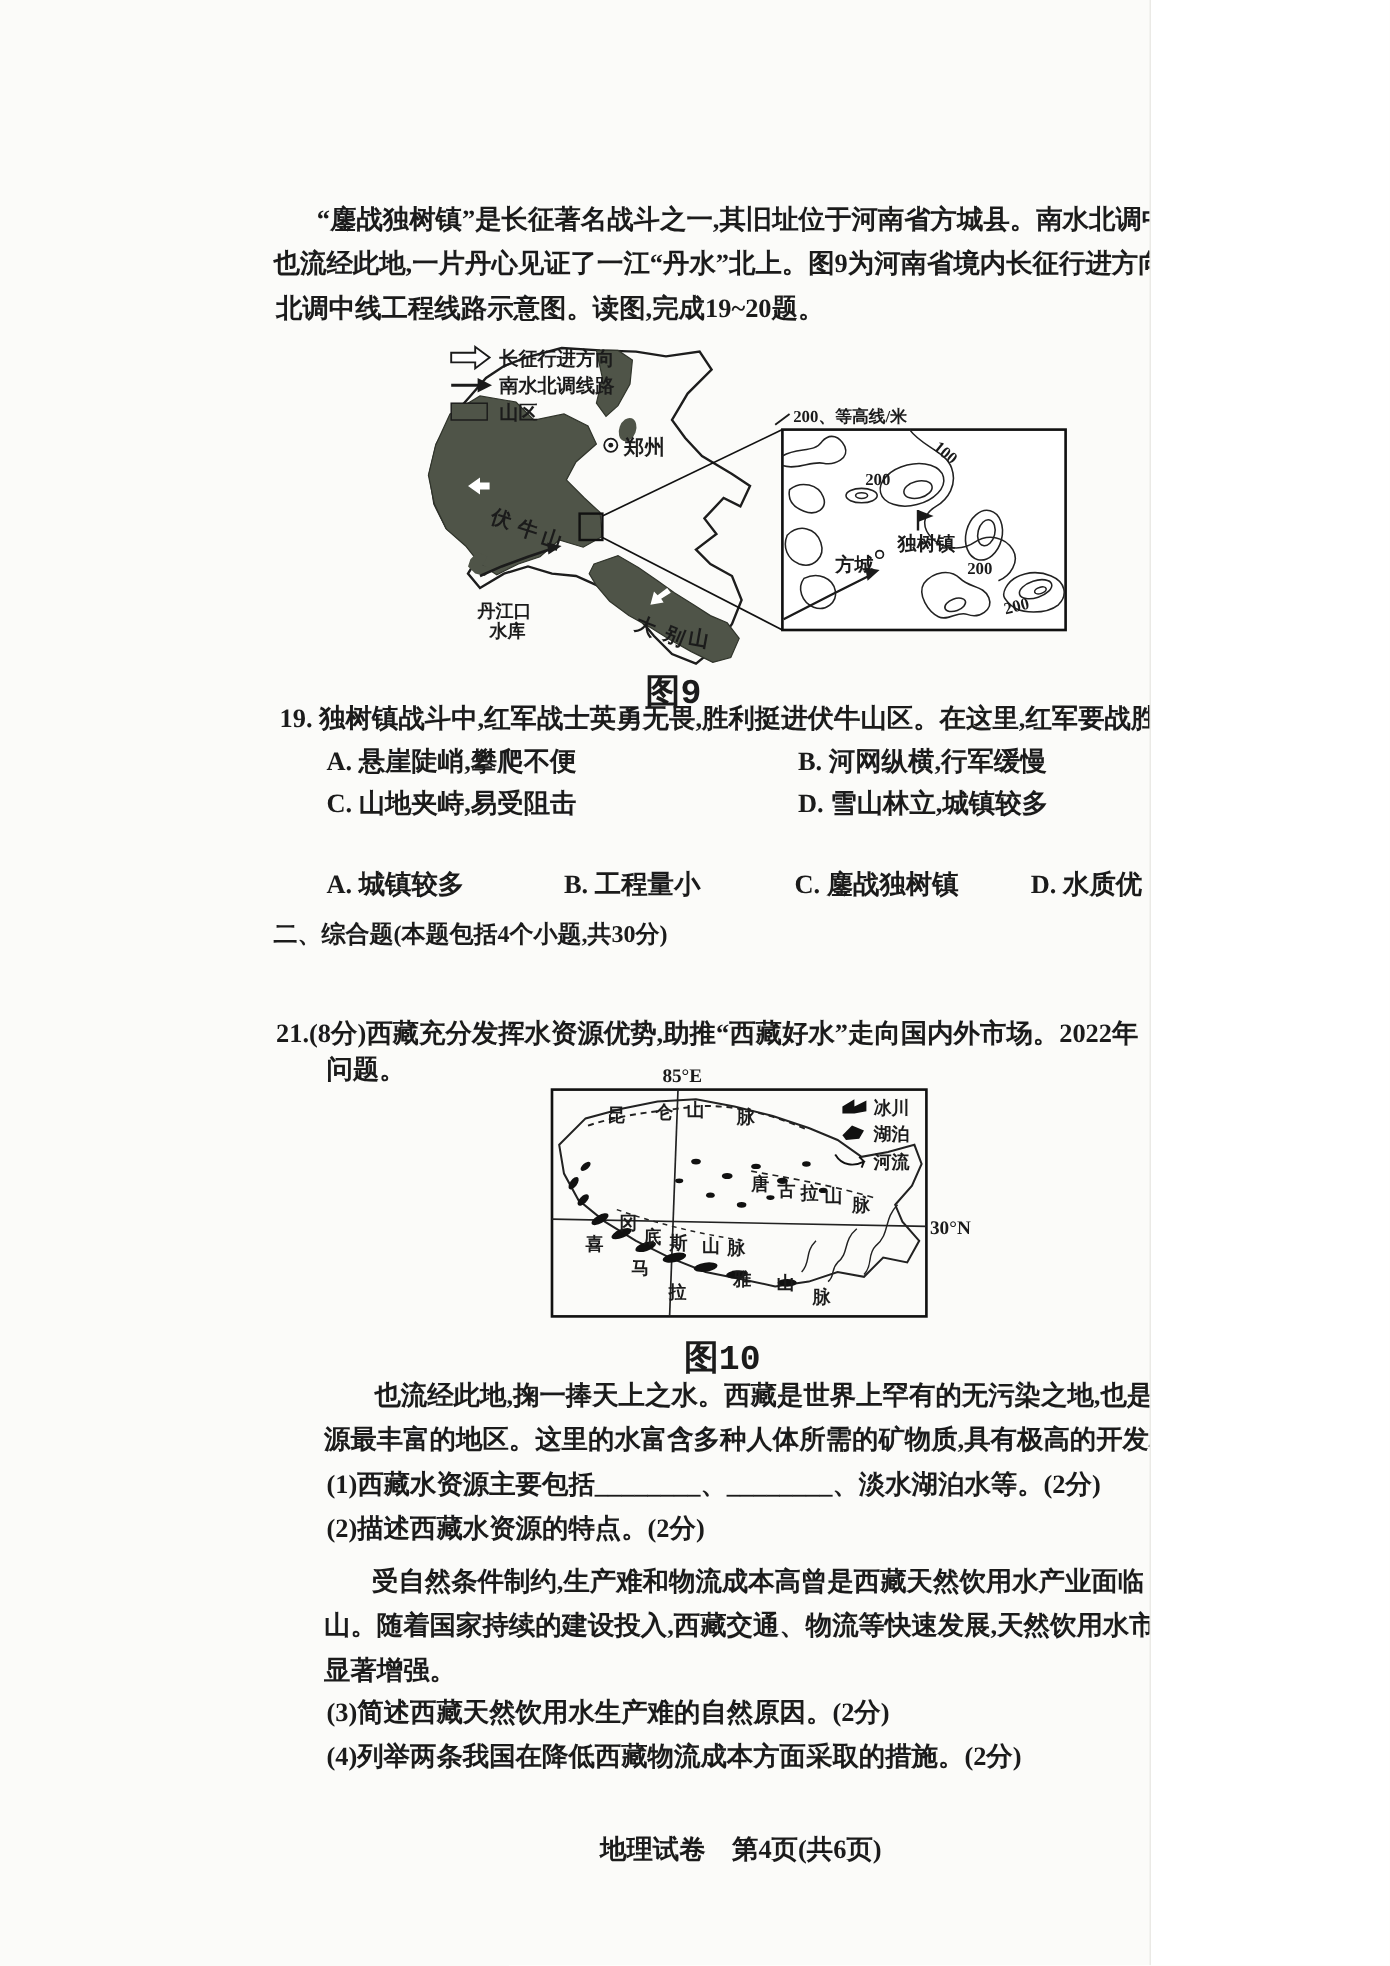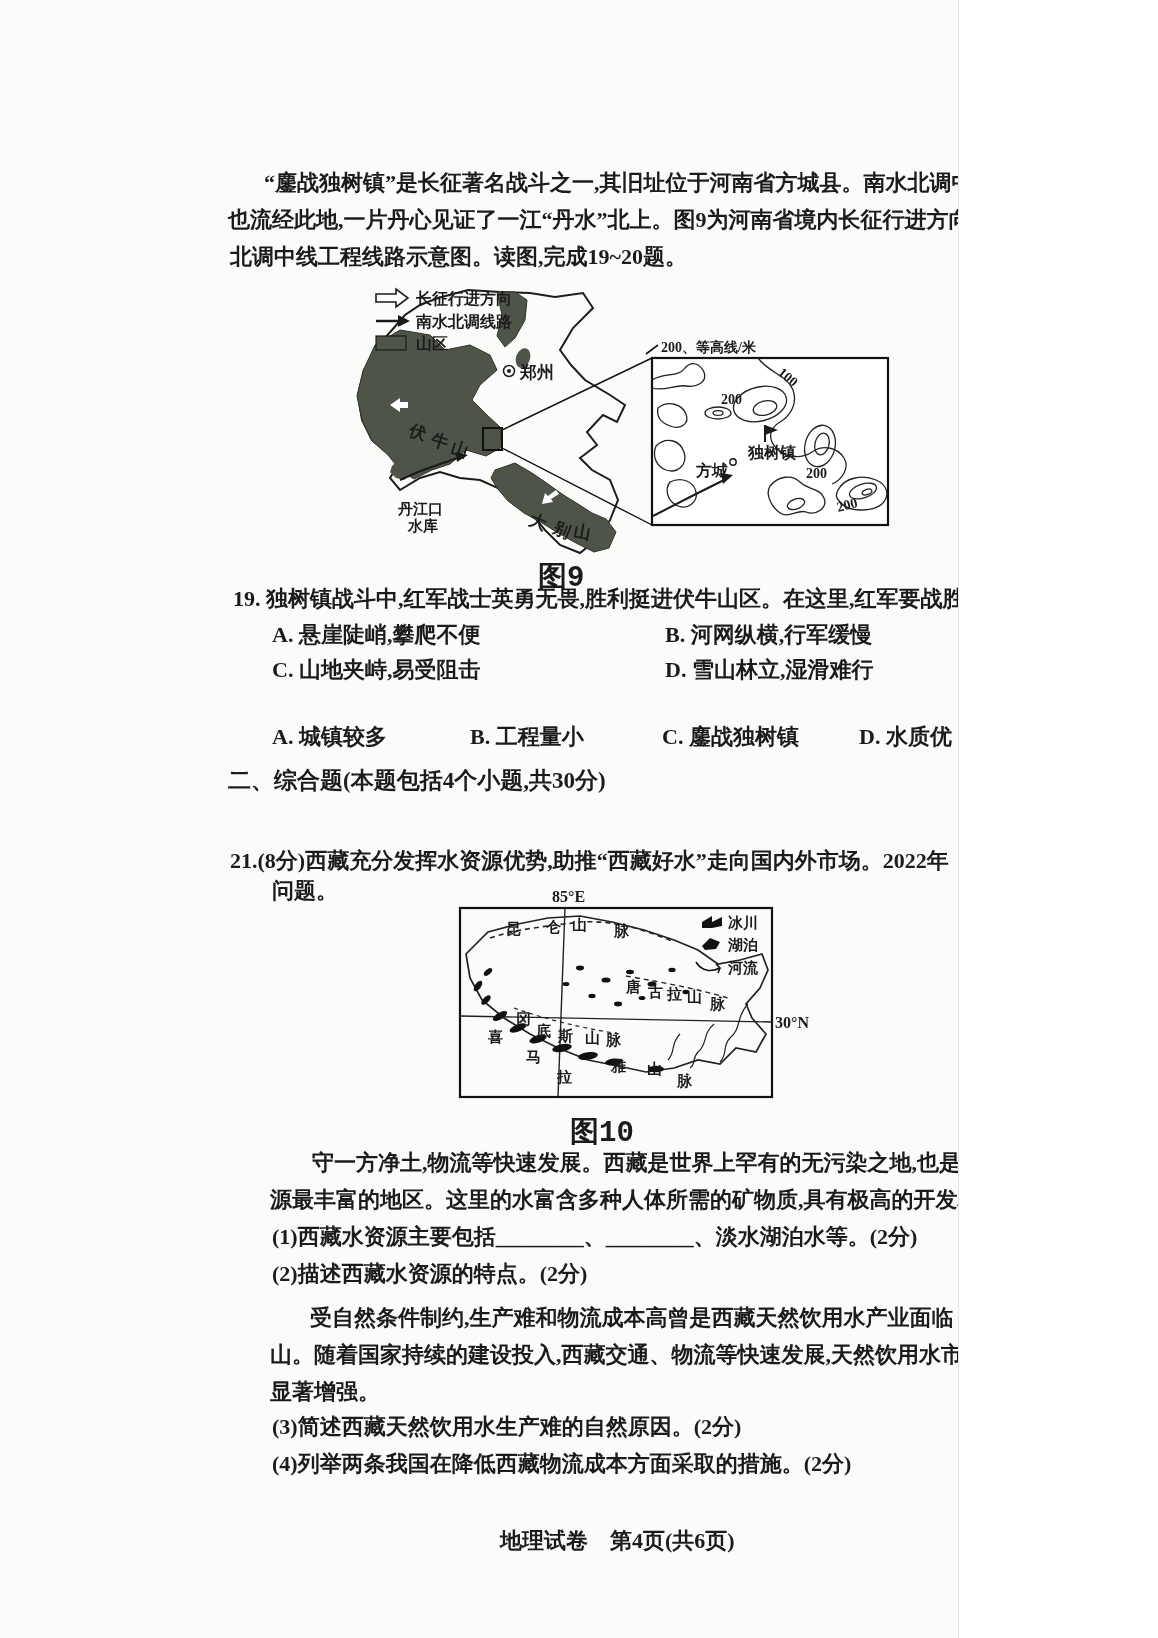--- a/index.html
+++ b/index.html
@@ -109,7 +109,7 @@
   <div class="ln" style="left:272px;top:622px">A. 悬崖陡峭,攀爬不便</div>
   <div class="ln" style="left:665px;top:622px">B. 河网纵横,行军缓慢</div>
   <div class="ln" style="left:272px;top:657px">C. 山地夹峙,易受阻击</div>
-  <div class="ln" style="left:665px;top:657px">D. 雪山林立,湿滑难行</div>
+  <div class="ln" style="left:665px;top:657px">D. 雪山林立,城镇较多</div>
 
   <div class="ln" style="left:272px;top:724px">A. 城镇较多</div>
   <div class="ln" style="left:470px;top:724px">B. 工程量小</div>

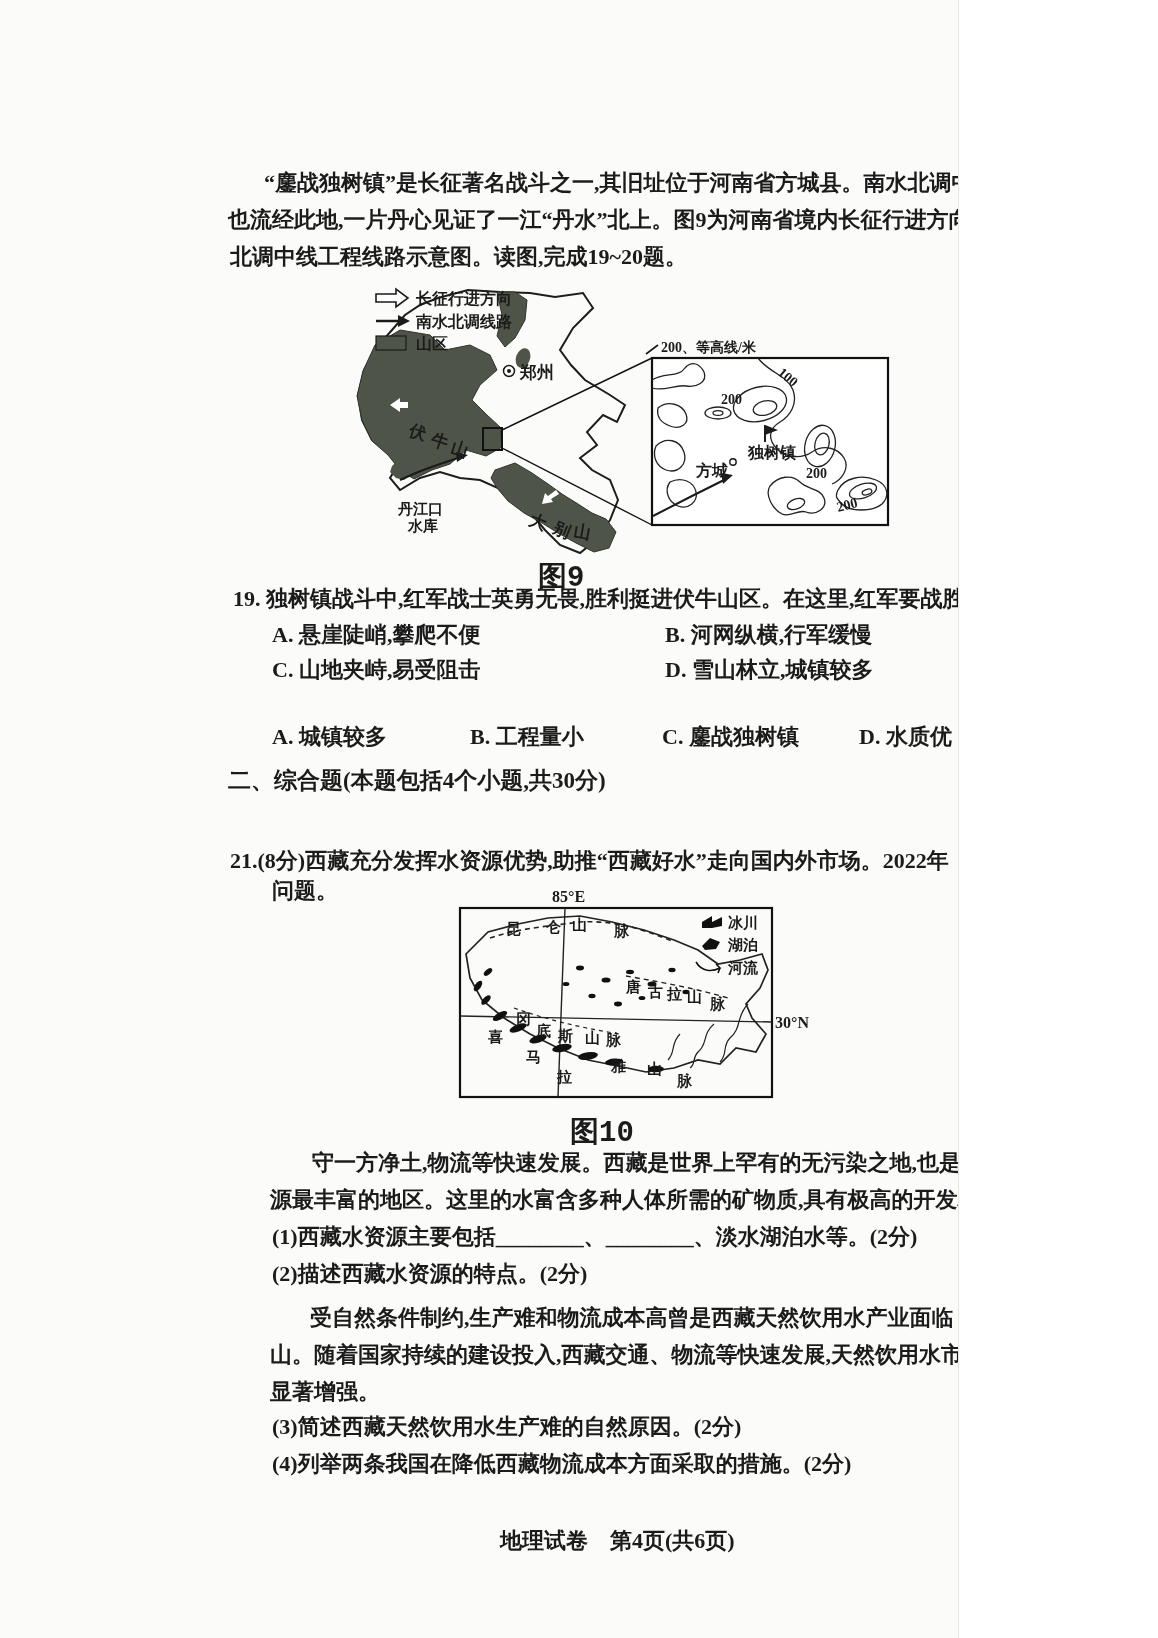--- a/index.html
+++ b/index.html
@@ -116,7 +116,7 @@
   <div class="ln" style="left:662px;top:724px">C. 鏖战独树镇</div>
   <div class="ln" style="left:859px;top:724px">D. 水质优</div>
 
-  <div class="ln" style="left:228px;top:768px;font-size:23px">二、综合题(本题包括4个小题,共30分)</div>
+  <div class="ln" style="left:228px;top:768px;font-size:20px">二、综合题(本题包括4个小题,共30分)</div>
 
   <div class="ln" style="left:230px;top:848px">21.(8分)西藏充分发挥水资源优势,助推“西藏好水”走向国内外市场。2022年</div>
   <div class="ln" style="left:272px;top:878px">问题。</div>

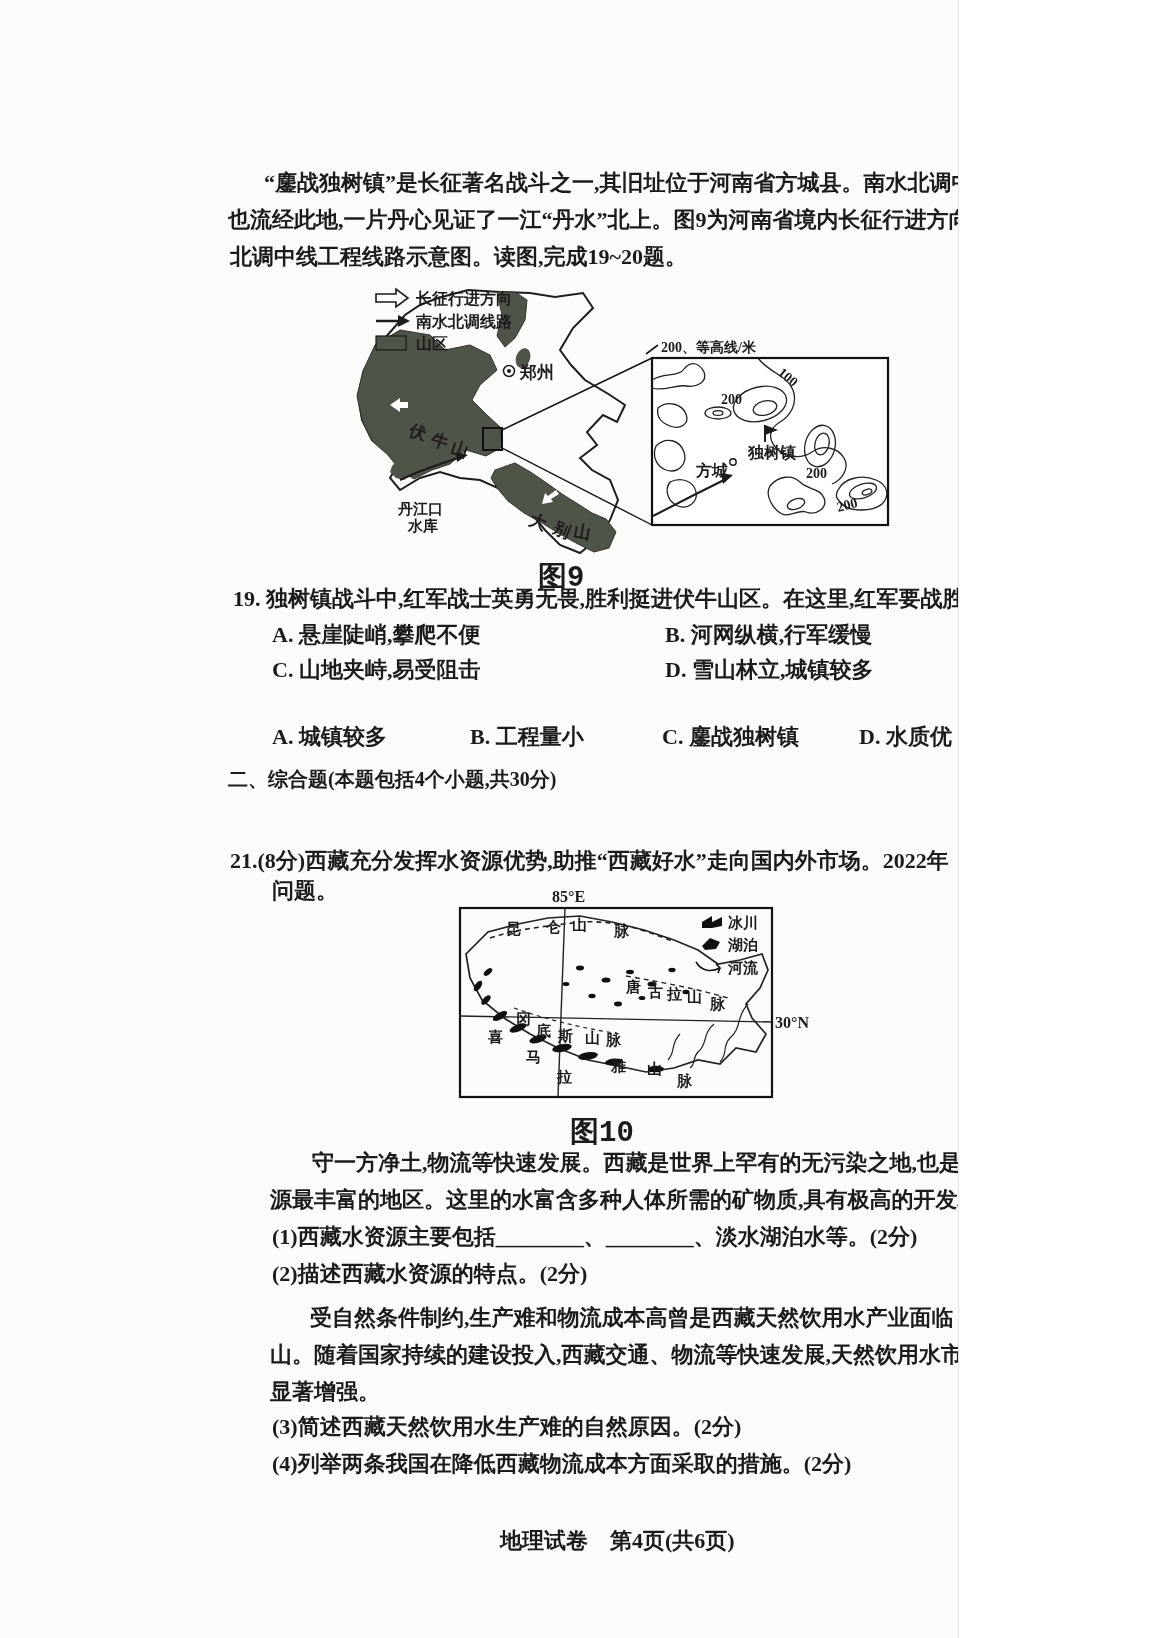--- a/index.html
+++ b/index.html
@@ -196,7 +196,7 @@
   </svg>
   <div class="cap" style="left:570px;top:1112px">图10</div>
 
-  <div class="ln" style="left:312px;top:1150px">守一方净土,物流等快速发展。西藏是世界上罕有的无污染之地,也是</div>
+  <div class="ln" style="left:312px;top:1150px">也流经此地,掬一捧天上之水。西藏是世界上罕有的无污染之地,也是</div>
   <div class="ln" style="left:270px;top:1187px">源最丰富的地区。这里的水富含多种人体所需的矿物质,具有极高的开发利</div>
 
   <div class="ln" style="left:272px;top:1224px">(1)西藏水资源主要包括________、________、淡水湖泊水等。(2分)</div>

